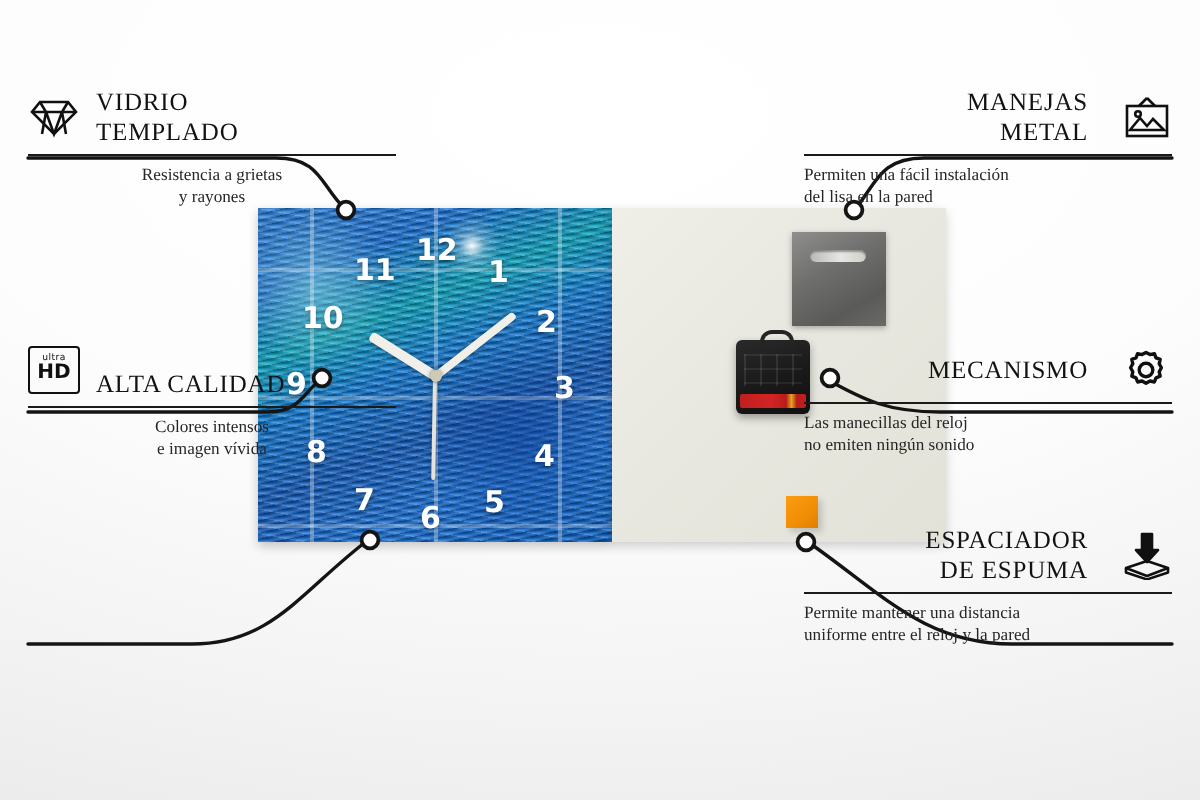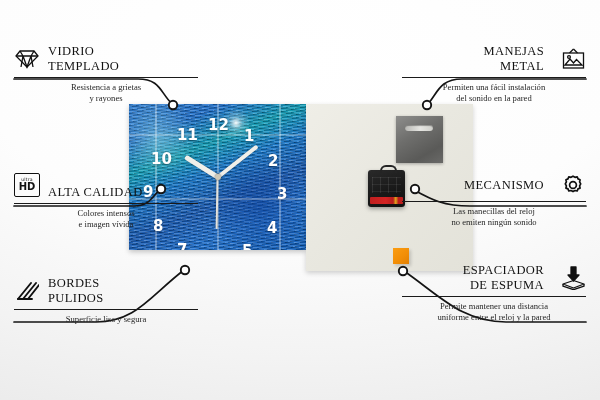--- a/index.html
+++ b/index.html
@@ -217,7 +217,7 @@
     color: #262626;
   }
   .feature.left .desc { text-align: center; }
-  .feature.right .desc { text-align: center; }
+  .feature.right .desc { text-align: left; }
   .ficon {
     width: 18px;
     height: 26px;

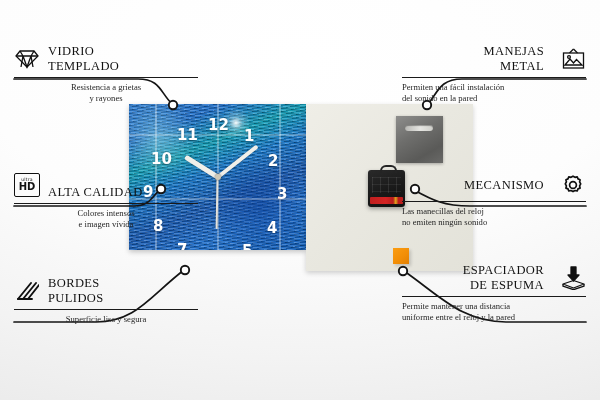--- a/index.html
+++ b/index.html
@@ -388,7 +388,7 @@
     <div class="rule"></div>
     <div class="desc">
       <span>Permiten una fácil instalación</span><br>
-      <span>del sonido en la pared</span>
+      <span>del lisa en la pared</span>
     </div>
   </div>
 

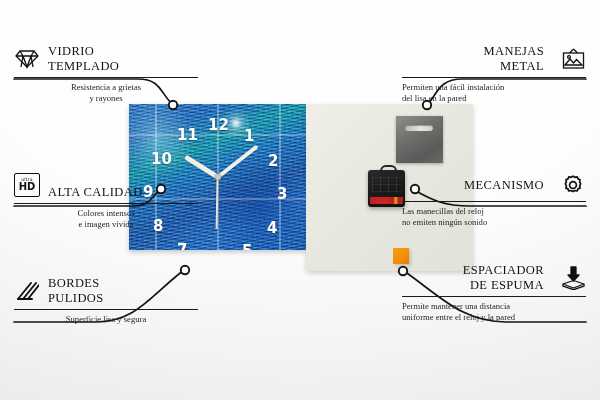--- a/index.html
+++ b/index.html
@@ -31,7 +31,7 @@
     left: 129px;
     top: 104px;
     width: 177px;
-    height: 146px;
+    height: 167px;
     background: #1668c8;
     box-shadow: 0 2px 5px rgba(0,0,0,.22);
   }

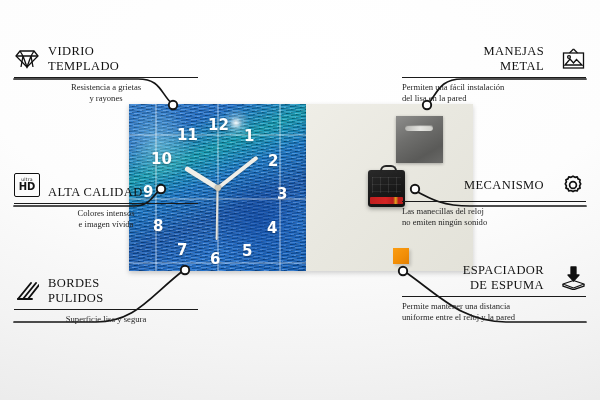--- a/index.html
+++ b/index.html
@@ -350,24 +350,6 @@
     </div>
   </div>
 
-  <div class="feature left" id="f-bordes">
-    <div class="head">
-      <span class="ficon">
-        <svg width="24" height="22" viewBox="0 0 24 22" fill="none" stroke="#101010" stroke-width="1.9" stroke-linecap="round">
-          <path d="M3 19L16 3M8 19L21 3M13 19L24 5"></path>
-          <path d="M3 19h4M8 19h4M13 19h4"></path>
-        </svg>
-      </span>
-      <span class="title">
-        <span>BORDES</span><br>
-        <span>PULIDOS</span>
-      </span>
-    </div>
-    <div class="rule"></div>
-    <div class="desc">
-      <span>Superficie lisa y segura</span>
-    </div>
-  </div>
 
   <div class="feature right" id="f-manejas">
     <div class="head">

